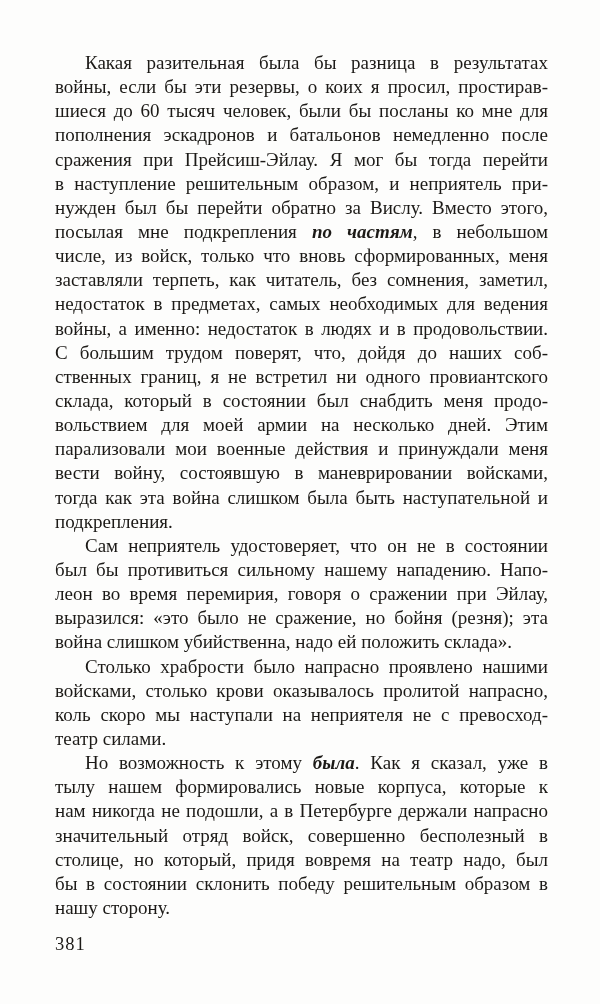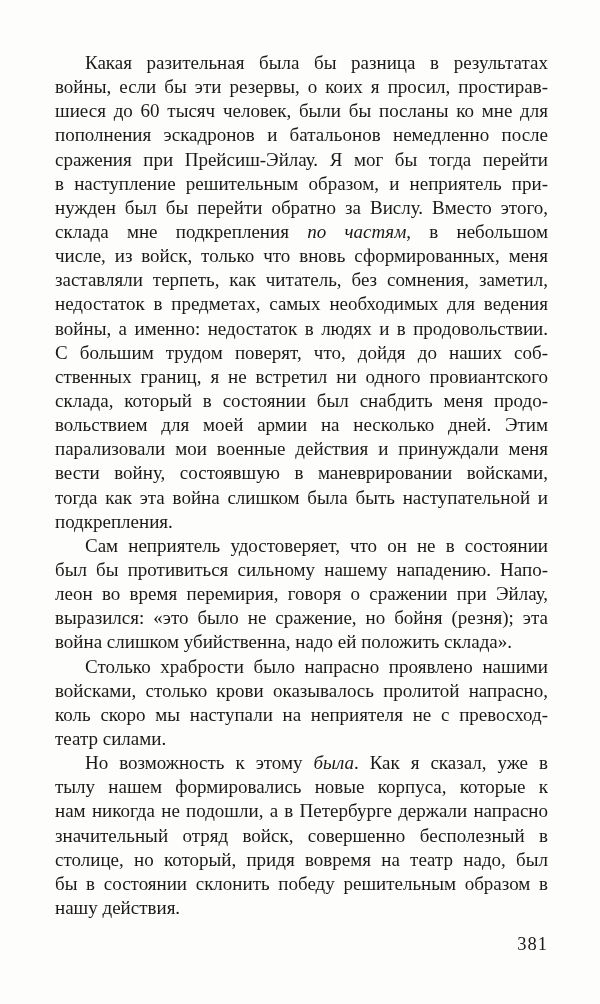--- a/index.html
+++ b/index.html
@@ -70,7 +70,7 @@
         <div class="line">сражения при Прейсиш-Эйлау. Я мог бы тогда перейти</div>
         <div class="line">в наступление решительным образом, и неприятель при-</div>
         <div class="line">нужден был бы перейти обратно за Вислу. Вместо этого,</div>
-        <div class="line"><span>склада мне подкрепления </span><span class="italic">по частям</span><span>, в небольшом</span></div>
+        <div class="line"><span>посылая мне подкрепления </span><span class="italic">по частям</span><span>, в небольшом</span></div>
         <div class="line">числе, из войск, только что вновь сформированных, меня</div>
         <div class="line">заставляли терпеть, как читатель, без сомнения, заметил,</div>
         <div class="line">недостаток в предметах, самых необходимых для ведения</div>

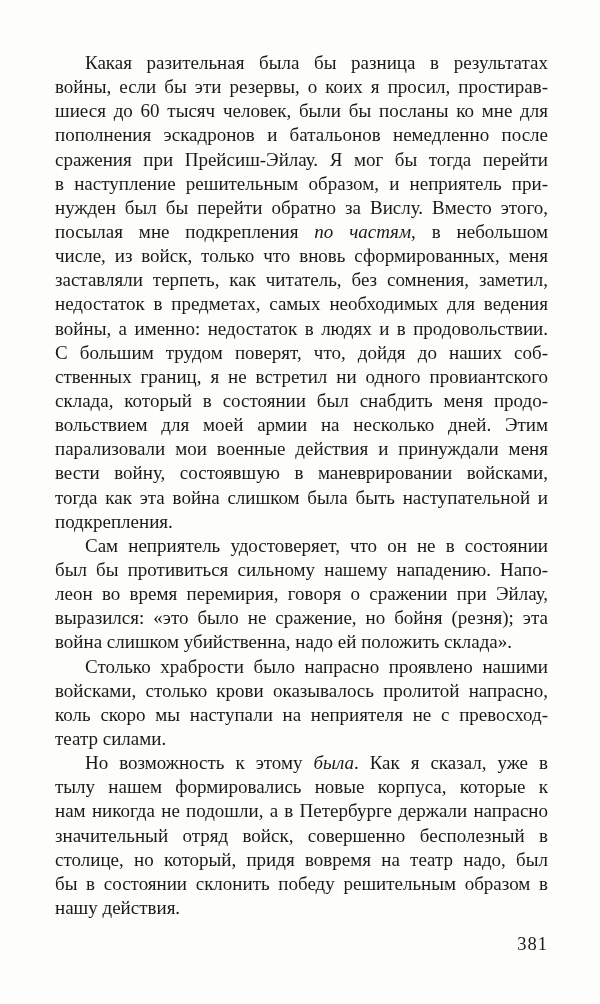--- a/index.html
+++ b/index.html
@@ -45,6 +45,7 @@
   }
   .italic {
     font-style: italic;
+    font-weight: bold;
   }
   .page-number {
     position: absolute;

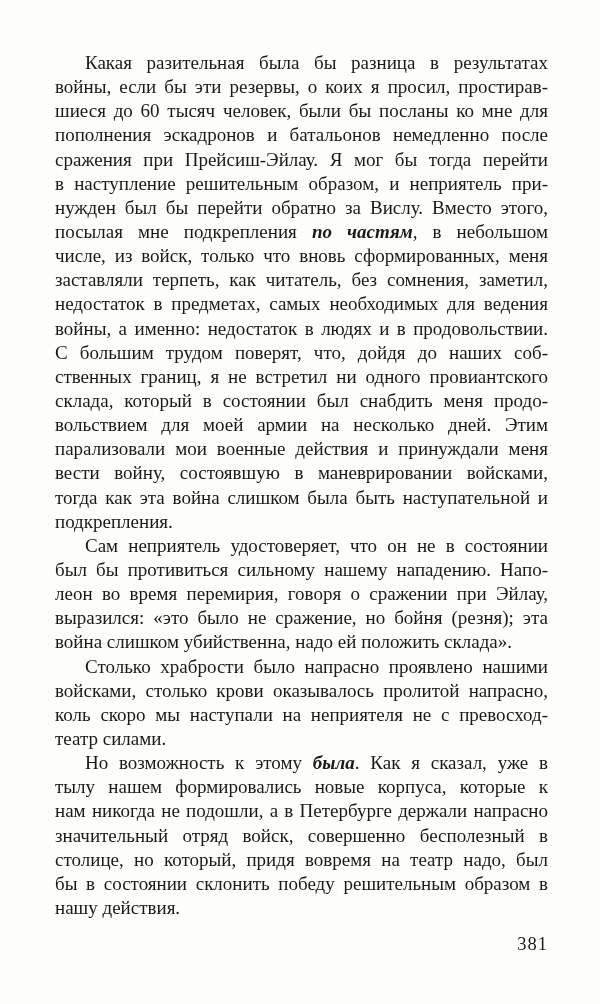--- a/index.html
+++ b/index.html
@@ -105,7 +105,7 @@
         <div class="line">значительный отряд войск, совершенно бесполезный в</div>
         <div class="line">столице, но который, придя вовремя на театр надо, был</div>
         <div class="line">бы в состоянии склонить победу решительным образом в</div>
-        <div class="line last">нашу действия.</div>
+        <div class="line last">нашу сторону.</div>
       </div>
     </div>
   <div class="page-number">381</div>

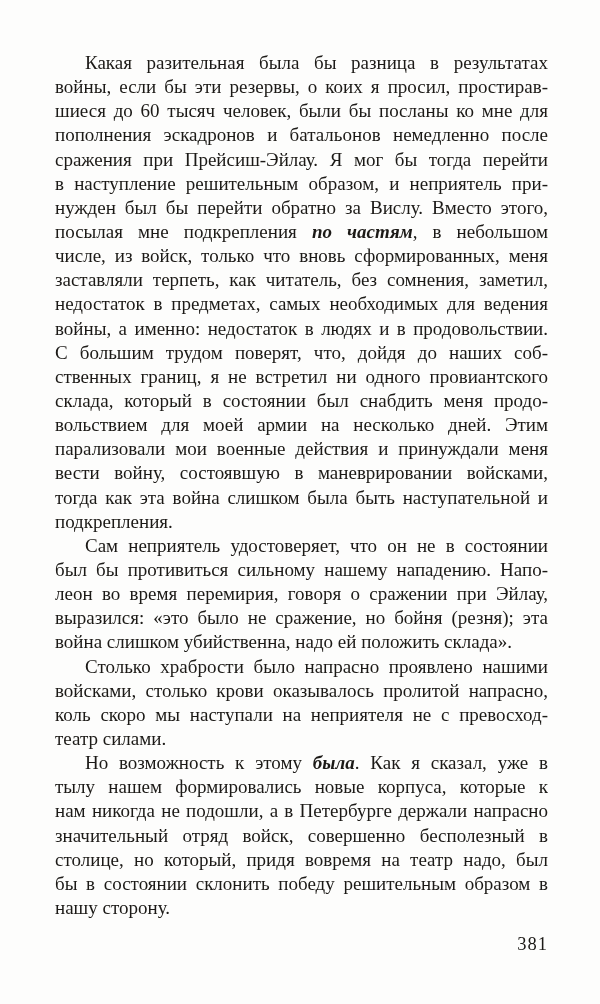--- a/index.html
+++ b/index.html
@@ -52,7 +52,7 @@
     left: 55px;
     top: 932px;
     width: 493px;
-    text-align: right;
+    text-align: left;
     font-size: 18.5px;
     line-height: 24px;
     letter-spacing: 1px;

